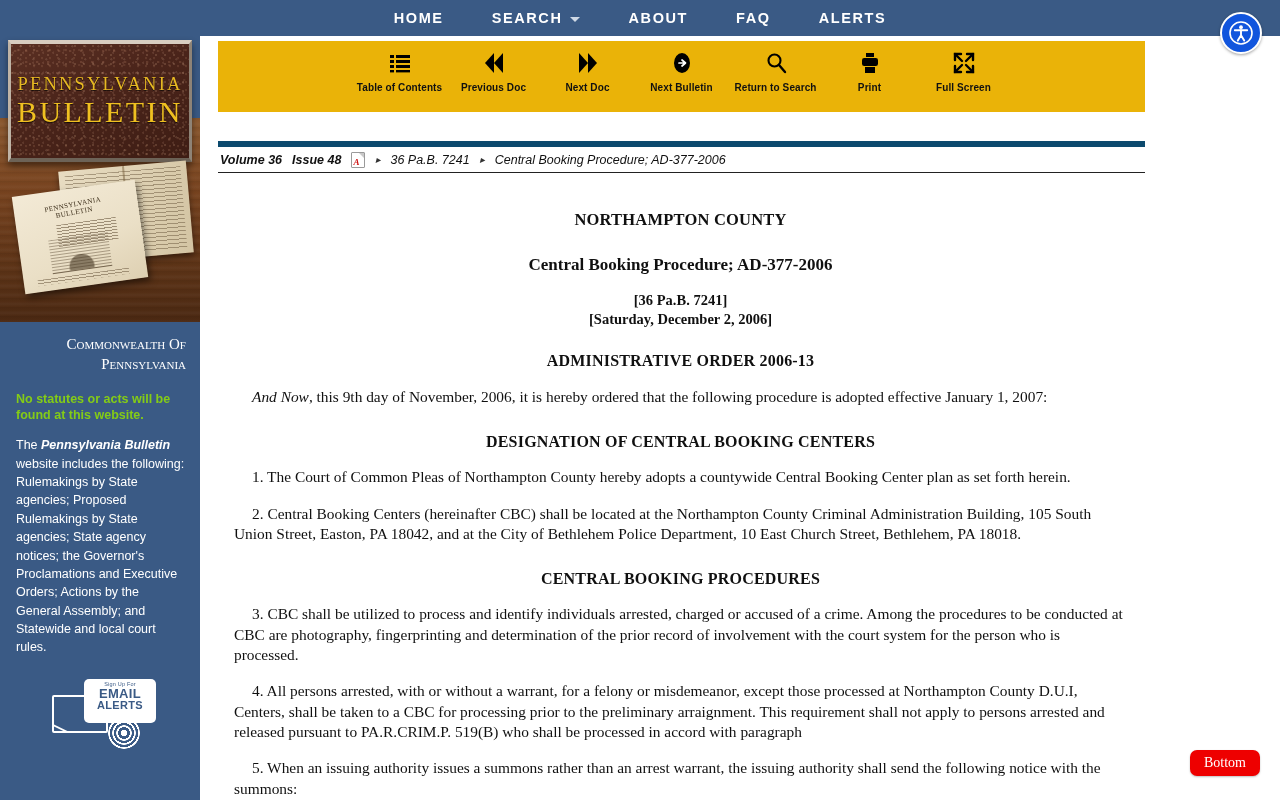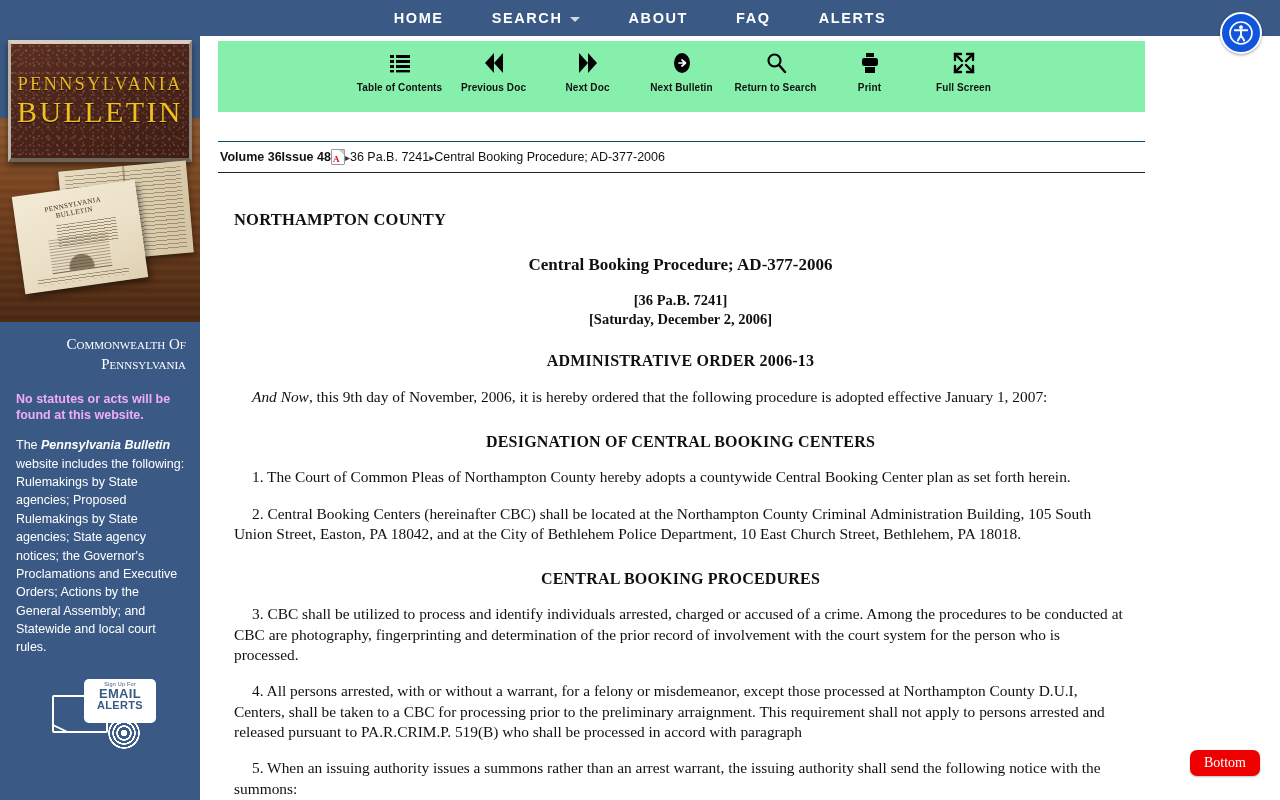--- a/index.html
+++ b/index.html
@@ -270,7 +270,7 @@
     position: absolute;
     left: 18px; top: 5px;
     width: 927px; height: 71px;
-    background: #86efac;
+    background: #eab308;
     display: flex;
     align-items: flex-start;
     justify-content: center;

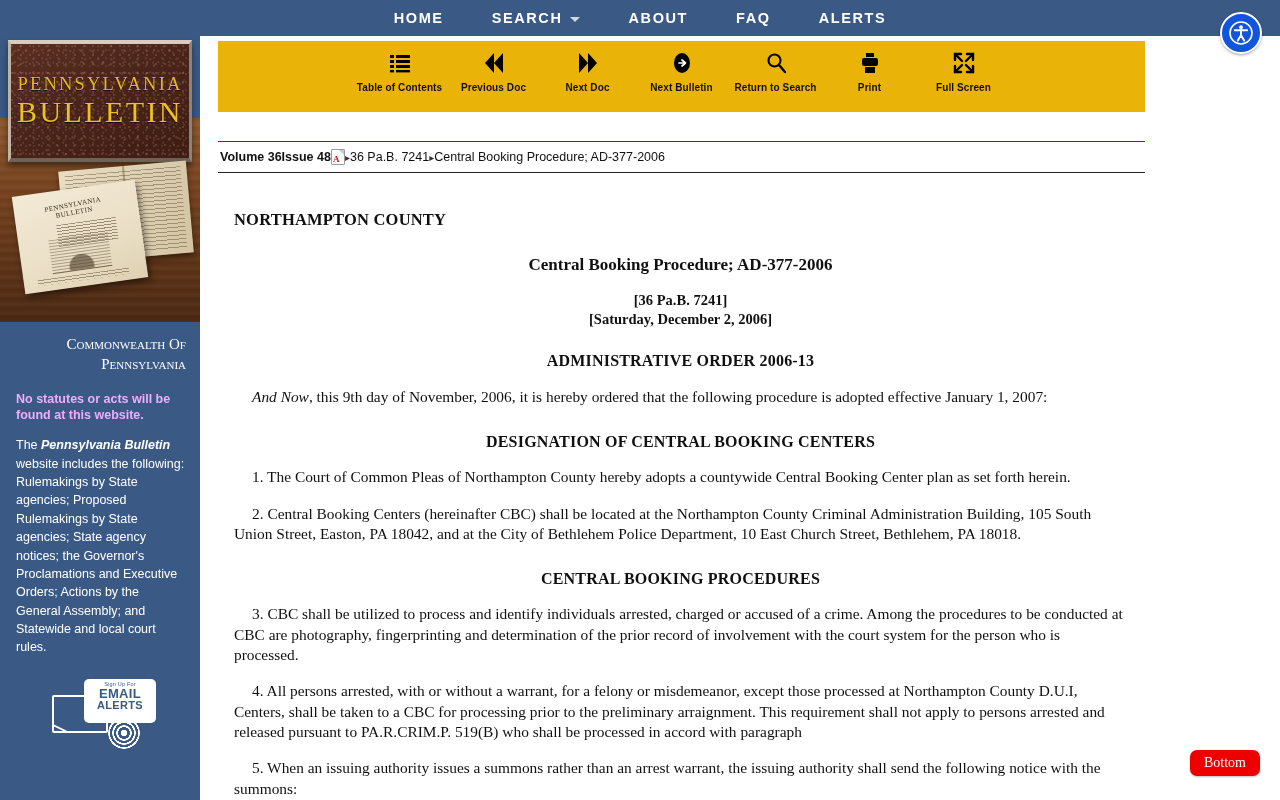--- a/index.html
+++ b/index.html
@@ -302,14 +302,15 @@
     position:absolute;
     left:18px; top:105px;
     width: 927px;
-    border-top: 1px solid #0c4a6e;
+    border-top: 6px solid #0c4a6e;
     border-bottom: 1px solid #222;
     height: 32px;
     display:flex; align-items:center;
     font-size: 12.5px;
     color:#111;
-    gap: 0;
+    gap: 10px;
     padding-left: 2px;
+    font-style: italic;
   }
   .bc-vol { font-weight: bold; }
   .pdf-ico {

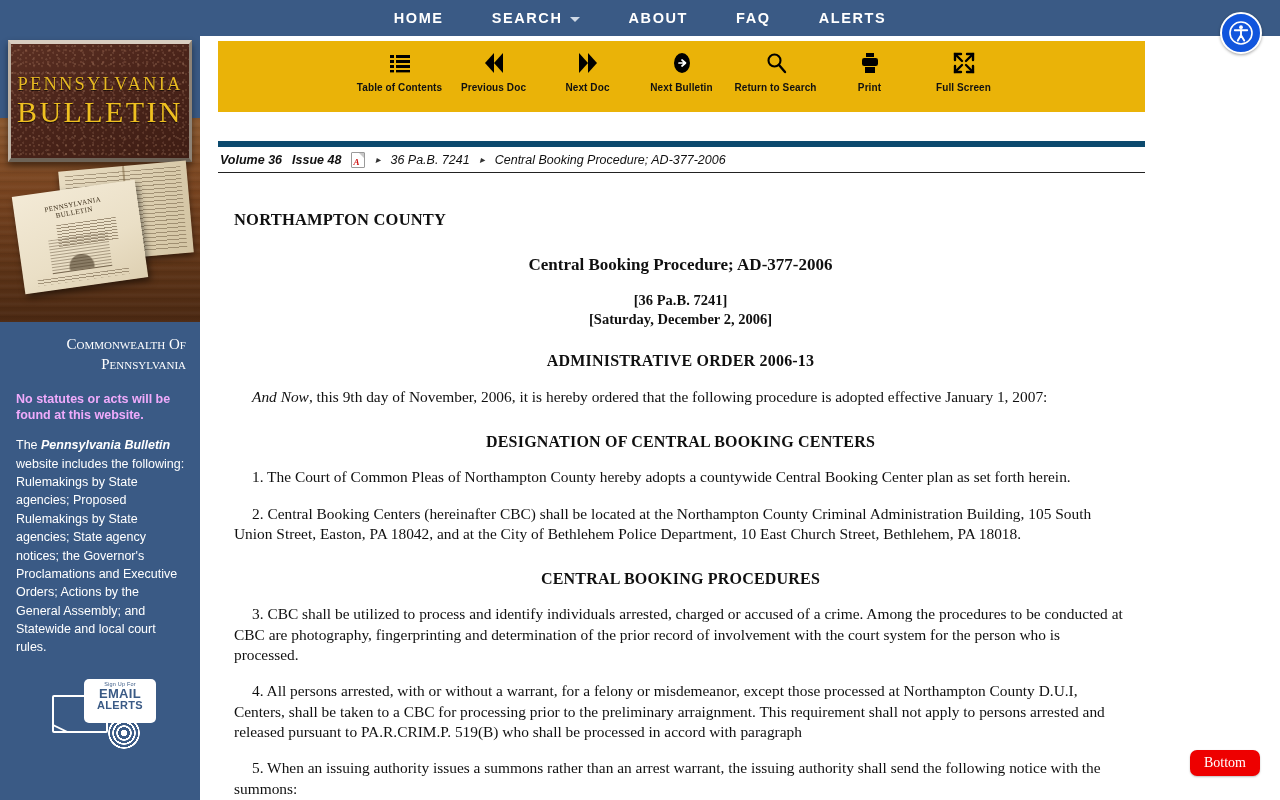--- a/index.html
+++ b/index.html
@@ -356,6 +356,7 @@
     margin: 0 0 4px 0;
   }
   .h-county {
+    text-align:center;
     font-size: 16.5px;
     font-weight:bold;
     margin: 26px 0 0 0;

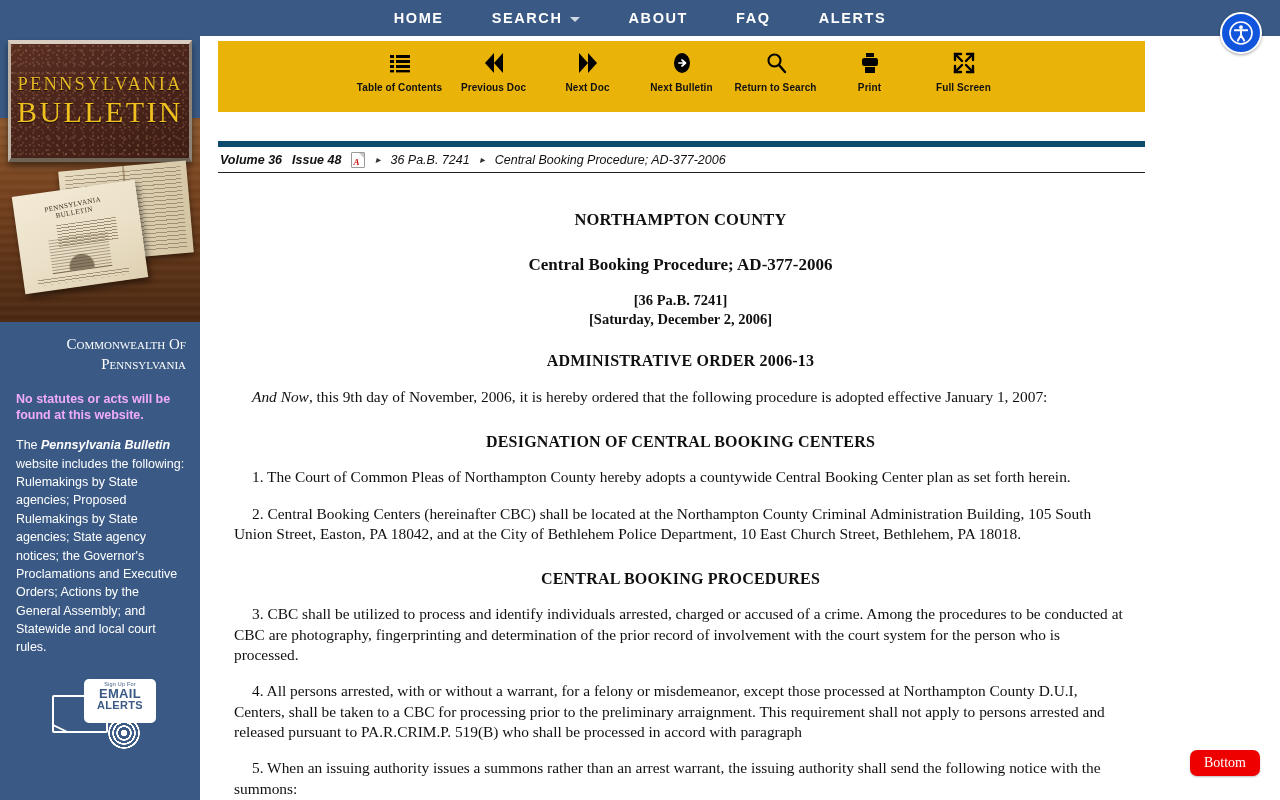--- a/index.html
+++ b/index.html
@@ -198,7 +198,7 @@
     padding: 12px 14px 0 14px;
   }
   .sb-bold {
-    color: #f0abfc;
+    color: #84cc16;
     font-size: 12.5px;
     font-weight: bold;
     line-height: 1.35;

